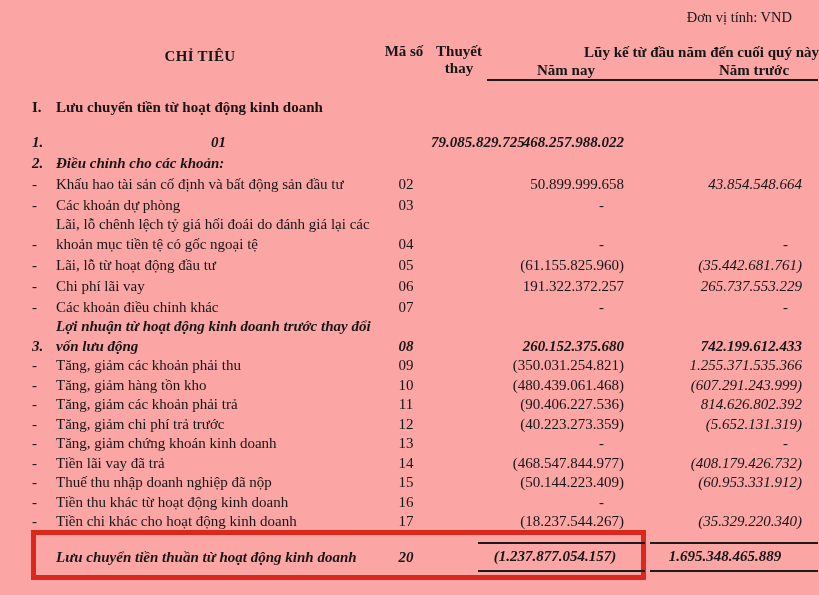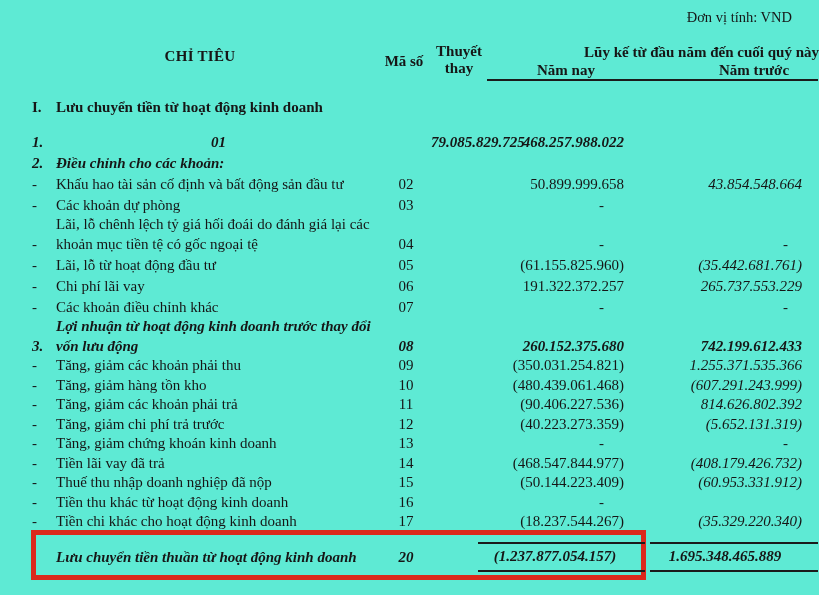--- a/index.html
+++ b/index.html
@@ -4,7 +4,7 @@
 <style>
   html,body { margin:0; padding:0; background:#fff; }
   .page {
-    position:relative; width:819px; height:595px; background:#5eead4;
+    position:relative; width:819px; height:595px; background:#fca5a5;
     font-family:"Liberation Serif","DejaVu Serif",serif;
     color:#161616; font-size:15px; overflow:hidden;
   }

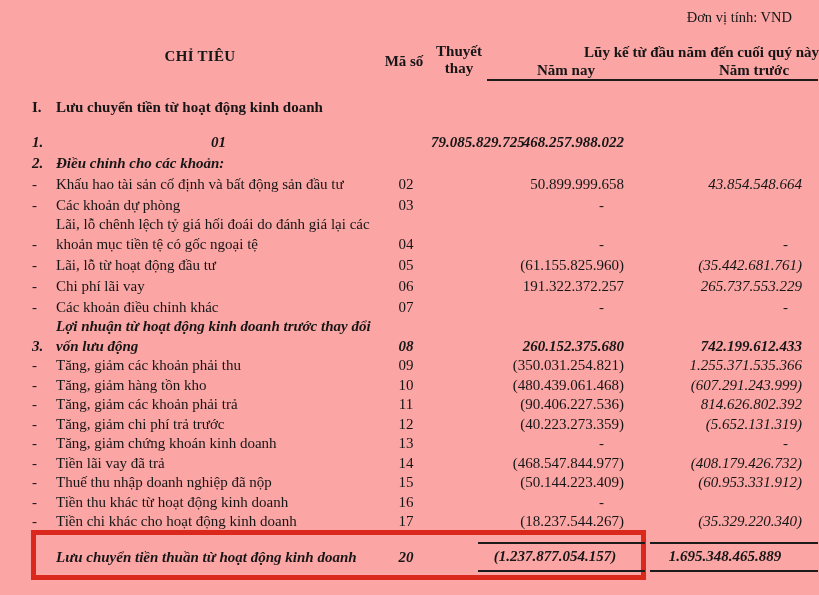--- a/index.html
+++ b/index.html
@@ -11,7 +11,7 @@
   
   .unit-label { position:absolute; top:9px; right:27px; font-size:14.5px; }
   .h-chitieu  { position:absolute; left:100px; top:48px; width:200px; text-align:center; font-weight:bold; letter-spacing:0.3px; }
-  .h-maso     { position:absolute; left:383px; top:53px; width:42px;  text-align:center; font-weight:bold; line-height:1.15; }
+  .h-maso     { position:absolute; left:383px; top:43px; width:42px;  text-align:center; font-weight:bold; line-height:1.15; }
   .h-thuyetminh { position:absolute; left:427px; top:43px; width:64px; text-align:center; font-weight:bold; line-height:1.15; }
   .h-luyke    { position:absolute; left:495px; top:44px; width:324px; text-align:right; font-weight:bold; }
   .h-namnay   { position:absolute; left:500px; top:62px; width:132px; text-align:center; font-weight:bold; }

